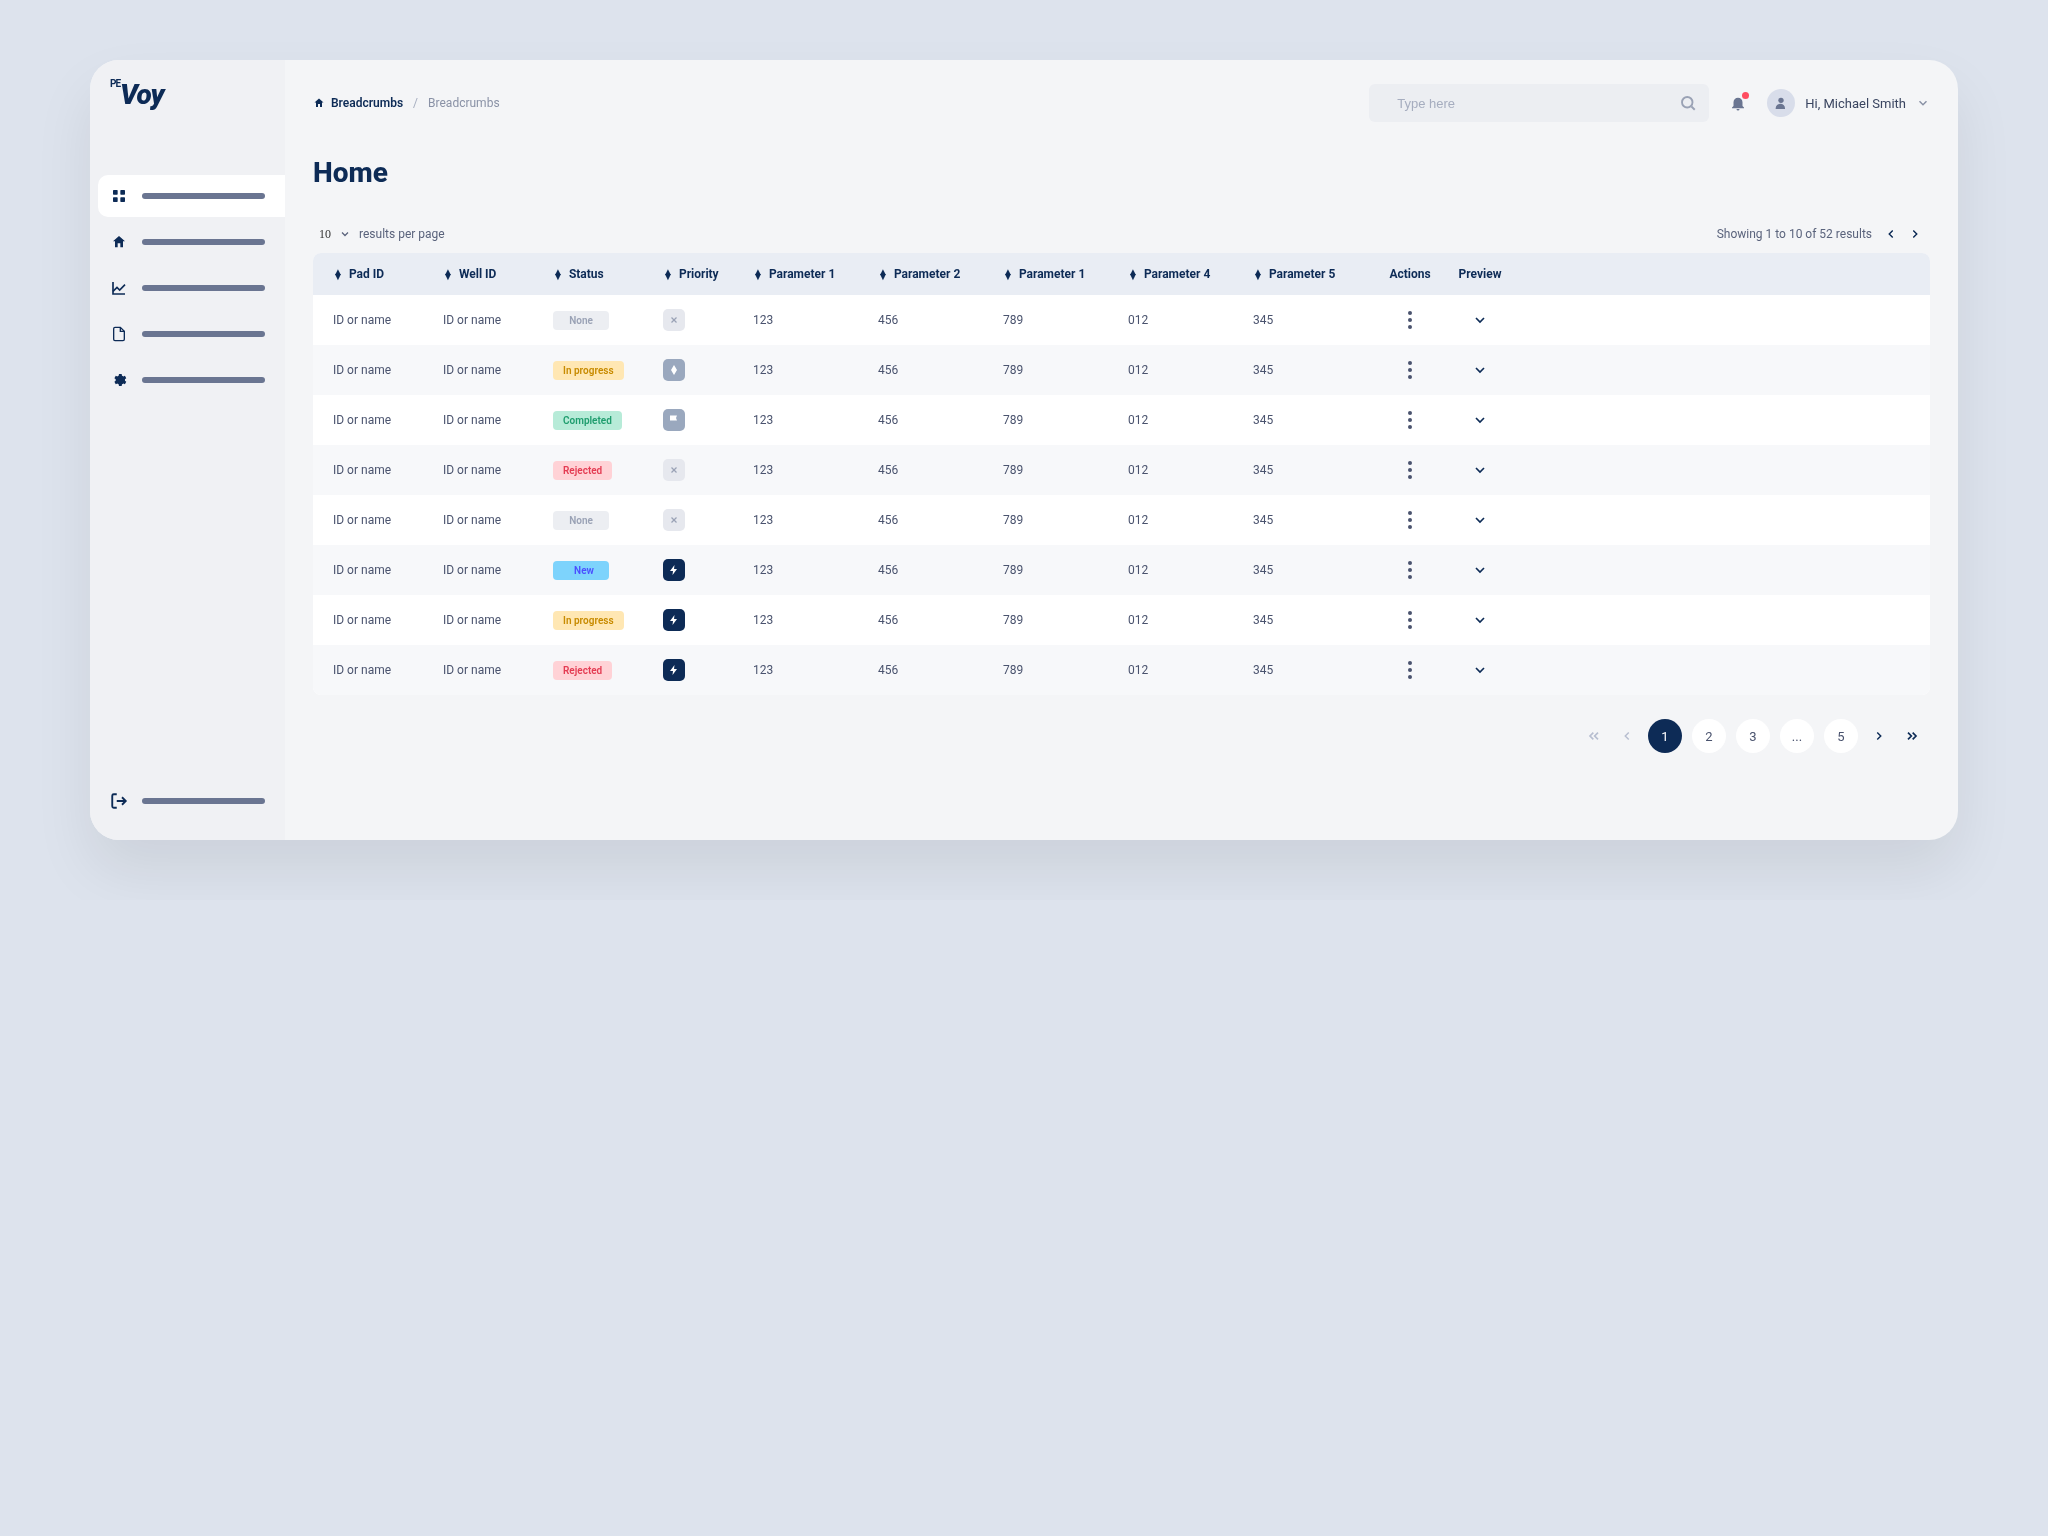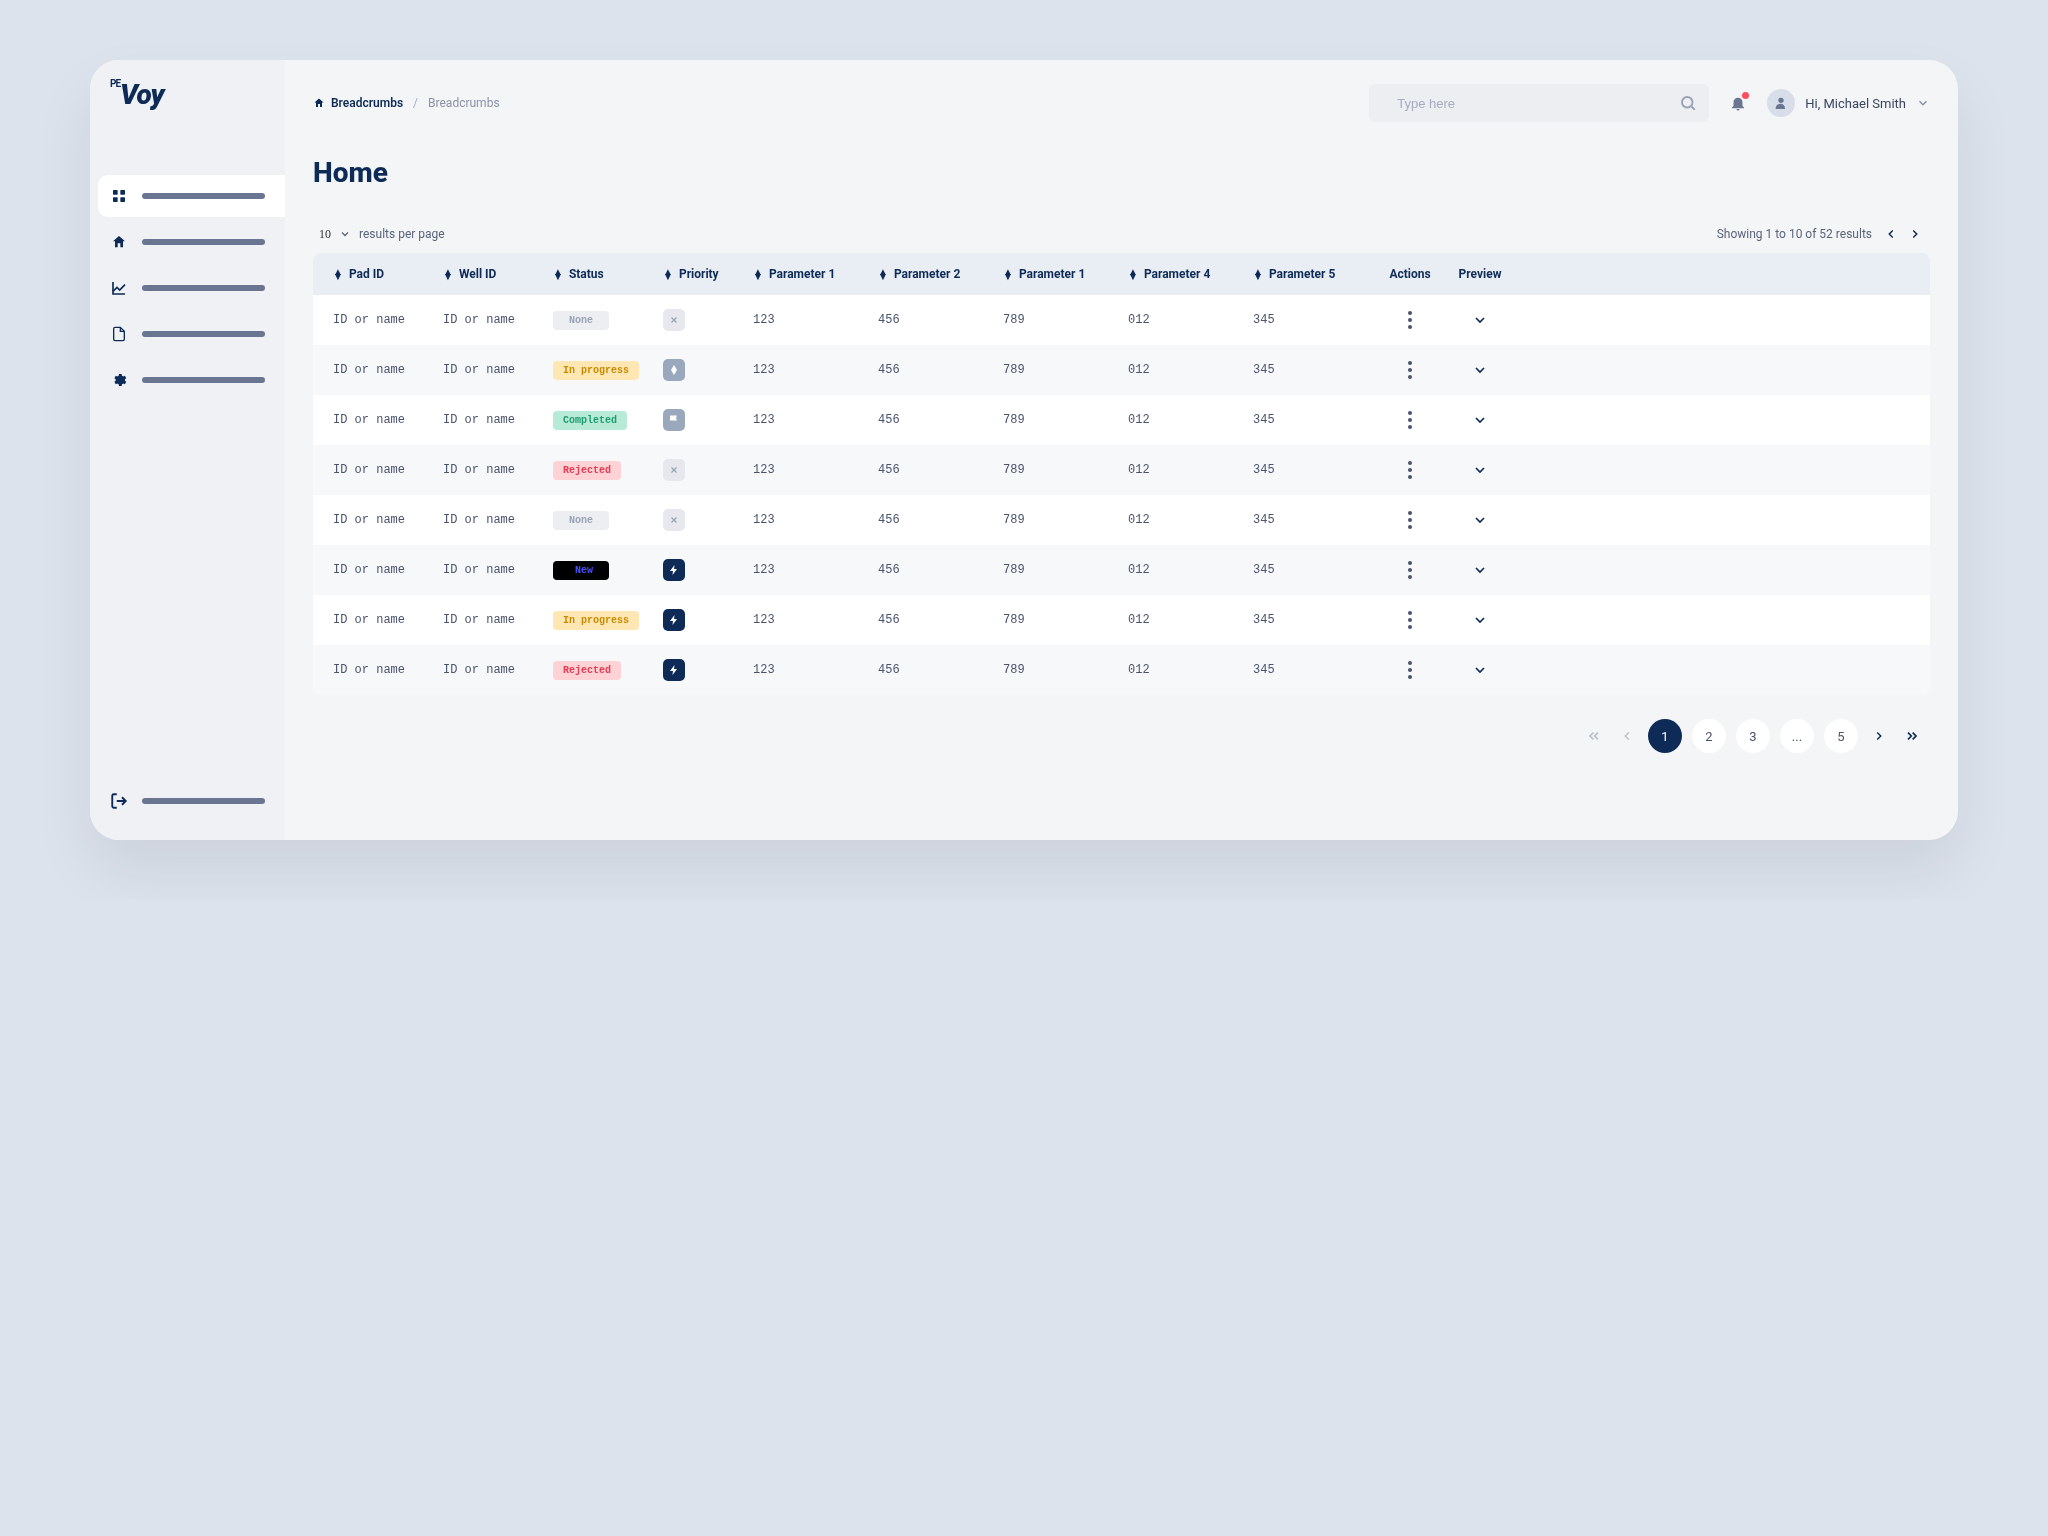--- a/index.html
+++ b/index.html
@@ -103,7 +103,7 @@
   cursor:pointer;
 }
 .sort-ic { color:#0d2b56; font-size:10px; display:flex; flex-direction:column; line-height:5px;}
-.tbody .tr { display:flex; align-items:center; padding: 0 12px; font-family: Liberation Mono, monospace; }
+.tbody .tr { display:flex; align-items:center; padding: 0 12px; }
 .tbody .tr:nth-child(even) { background:#f7f8fa; }
 .td { font-size:12px; color:#4a536e; padding:14px 8px; display:flex; align-items:center; }
 .col-pad { width: 110px; }

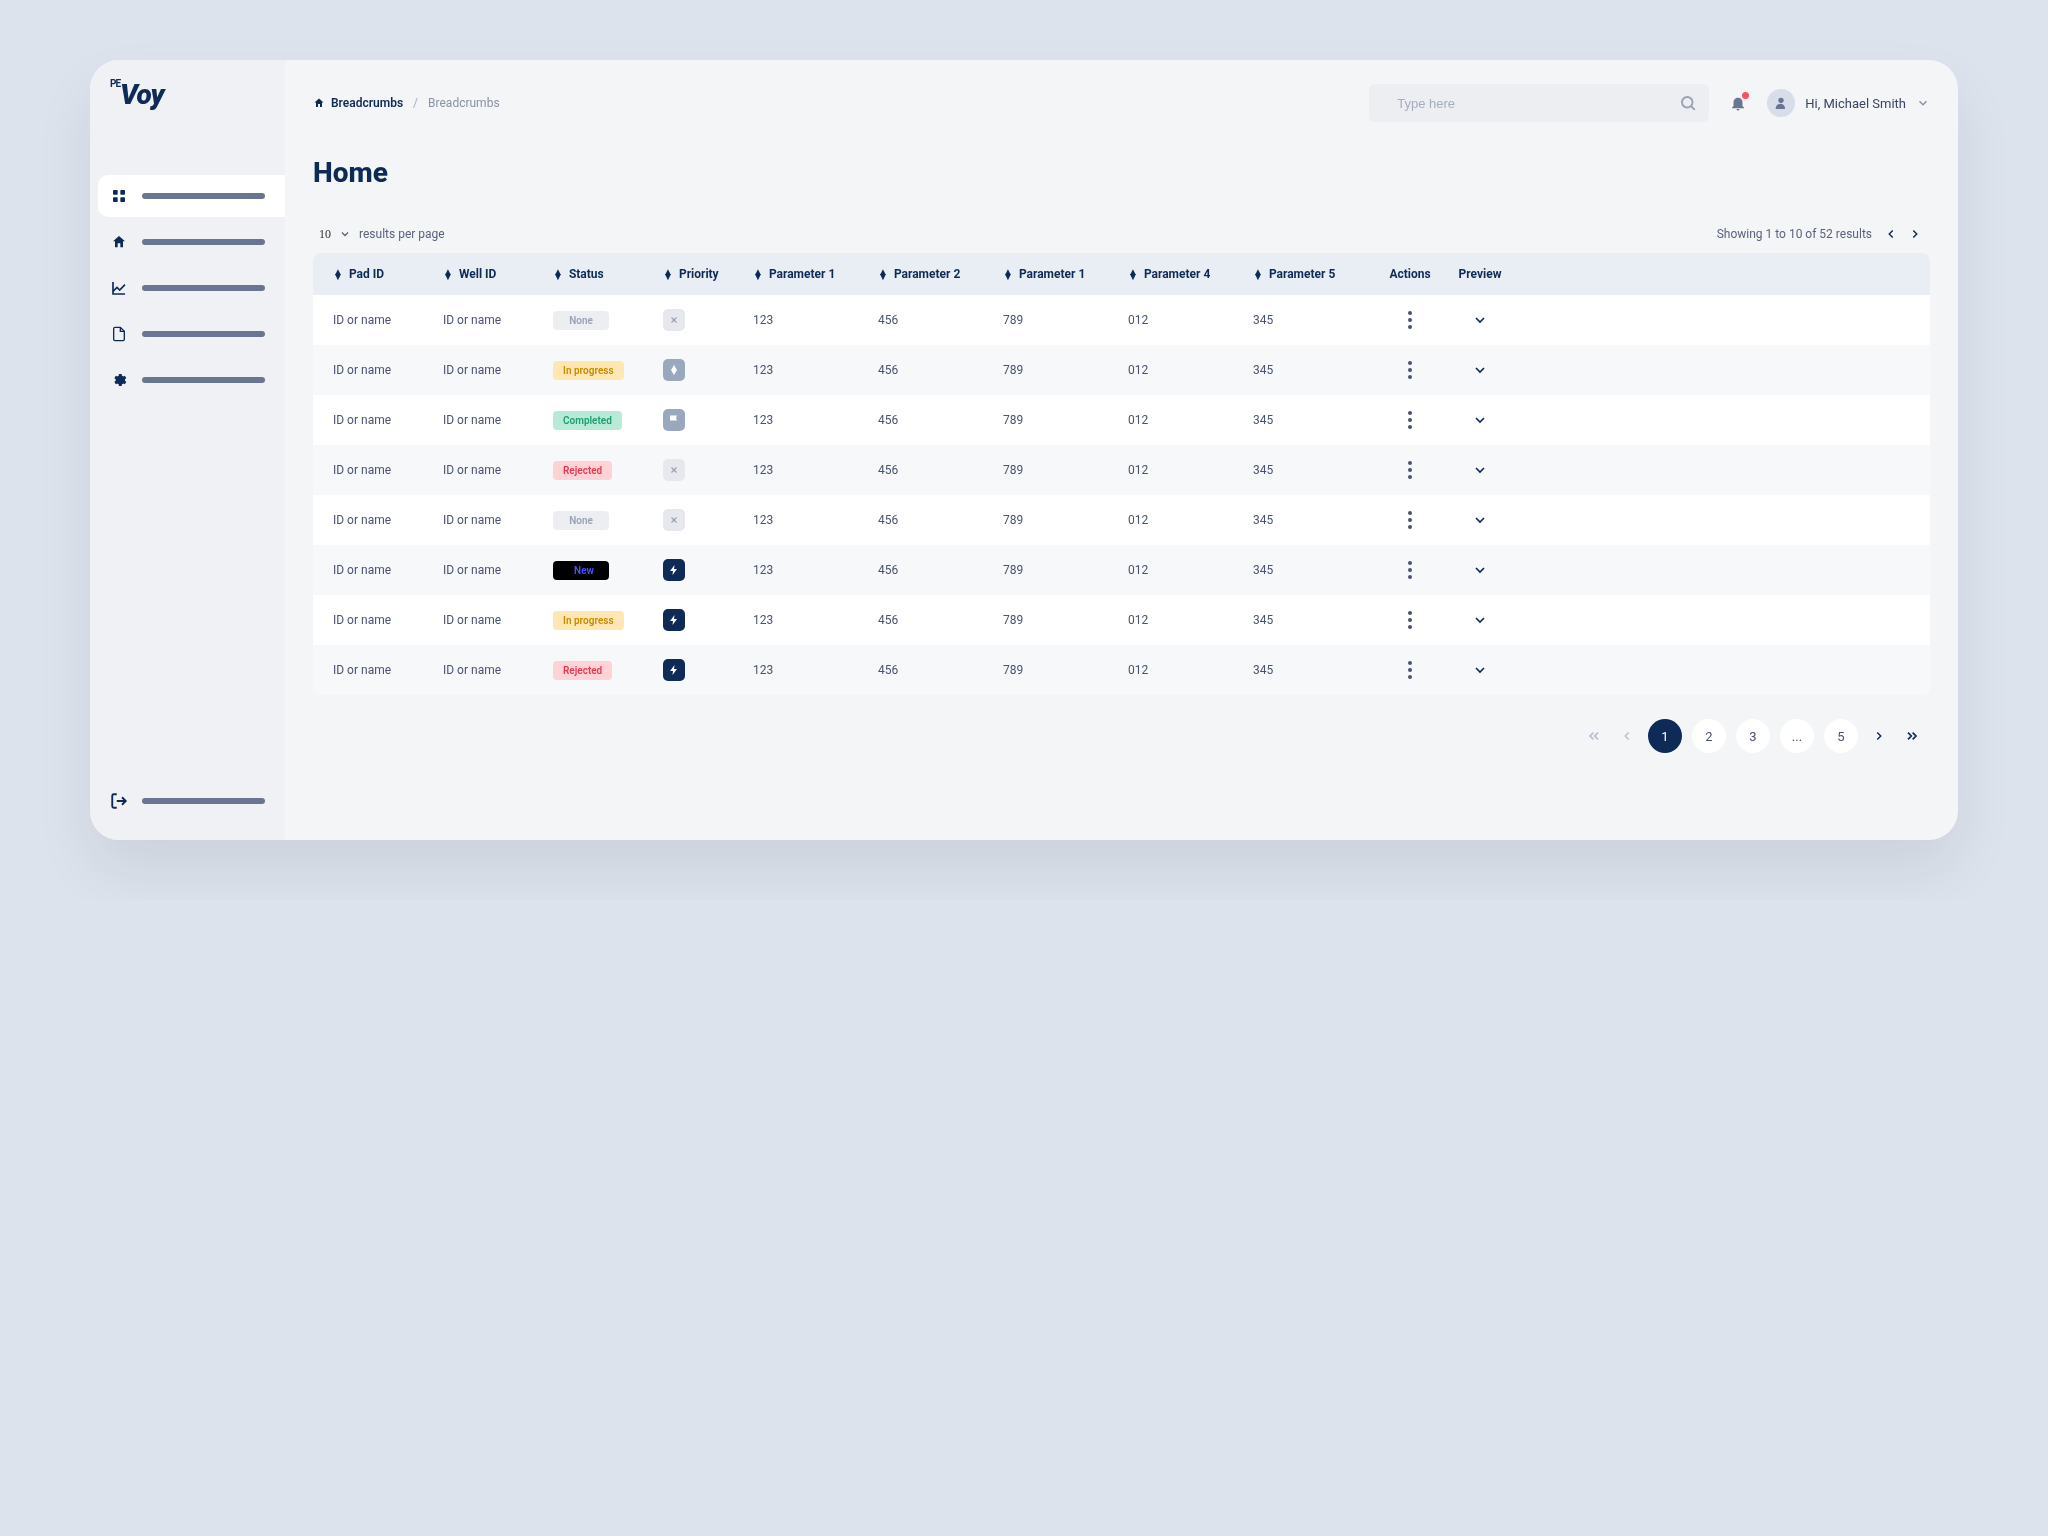--- a/index.html
+++ b/index.html
@@ -125,7 +125,7 @@
 .badge-inprogress { background:#ffe7b3; color:#c88b00; }
 .badge-completed { background:#b7ebd8; color:#1f9d6e; }
 .badge-rejected { background:#ffd2d6; color:#e43b52; }
-.badge-new { background:#000000; color:#4b4fff;padding-left:16px; }
+.badge-new { background:#7dd3fc; color:#4b4fff;padding-left:16px; }
 .pri-box { width:22px; height:22px; border-radius:5px; display:flex; align-items:center; justify-content:center; color:#fff; font-size:12px;}
 .pri-grey { background:#e6e8ee; color:#9aa2b5; }
 .pri-muted { background:#9aa8be; }

